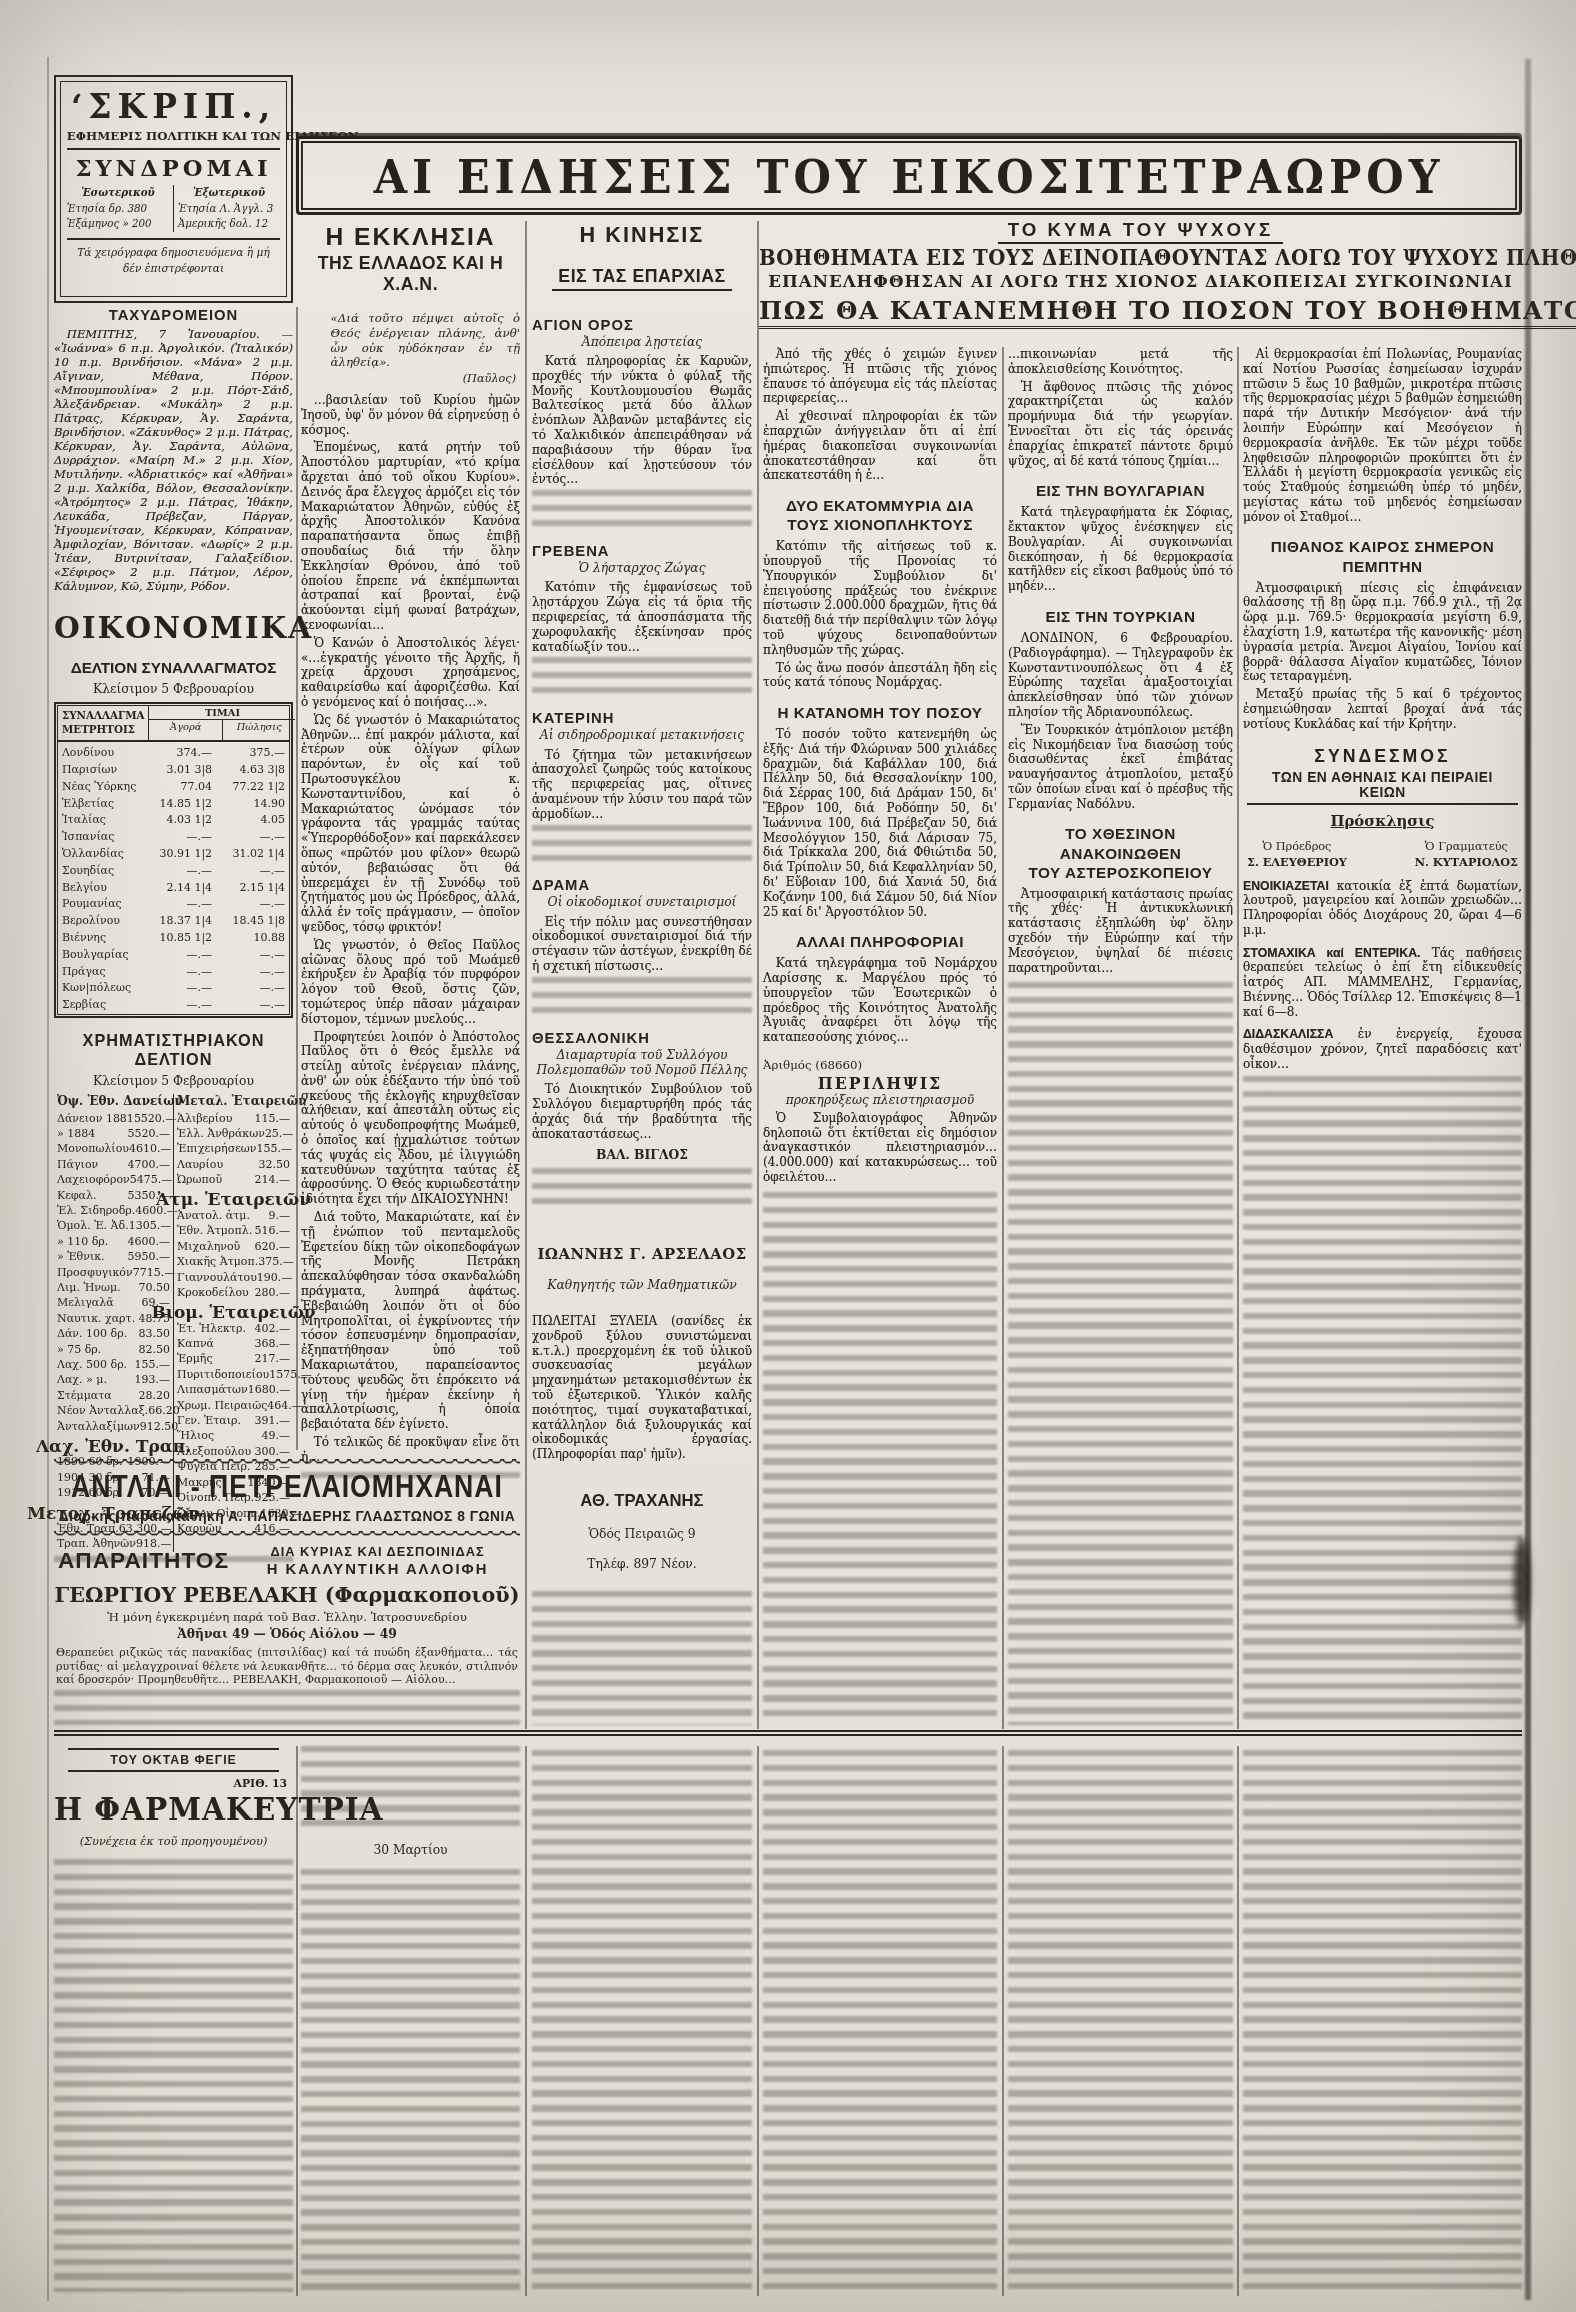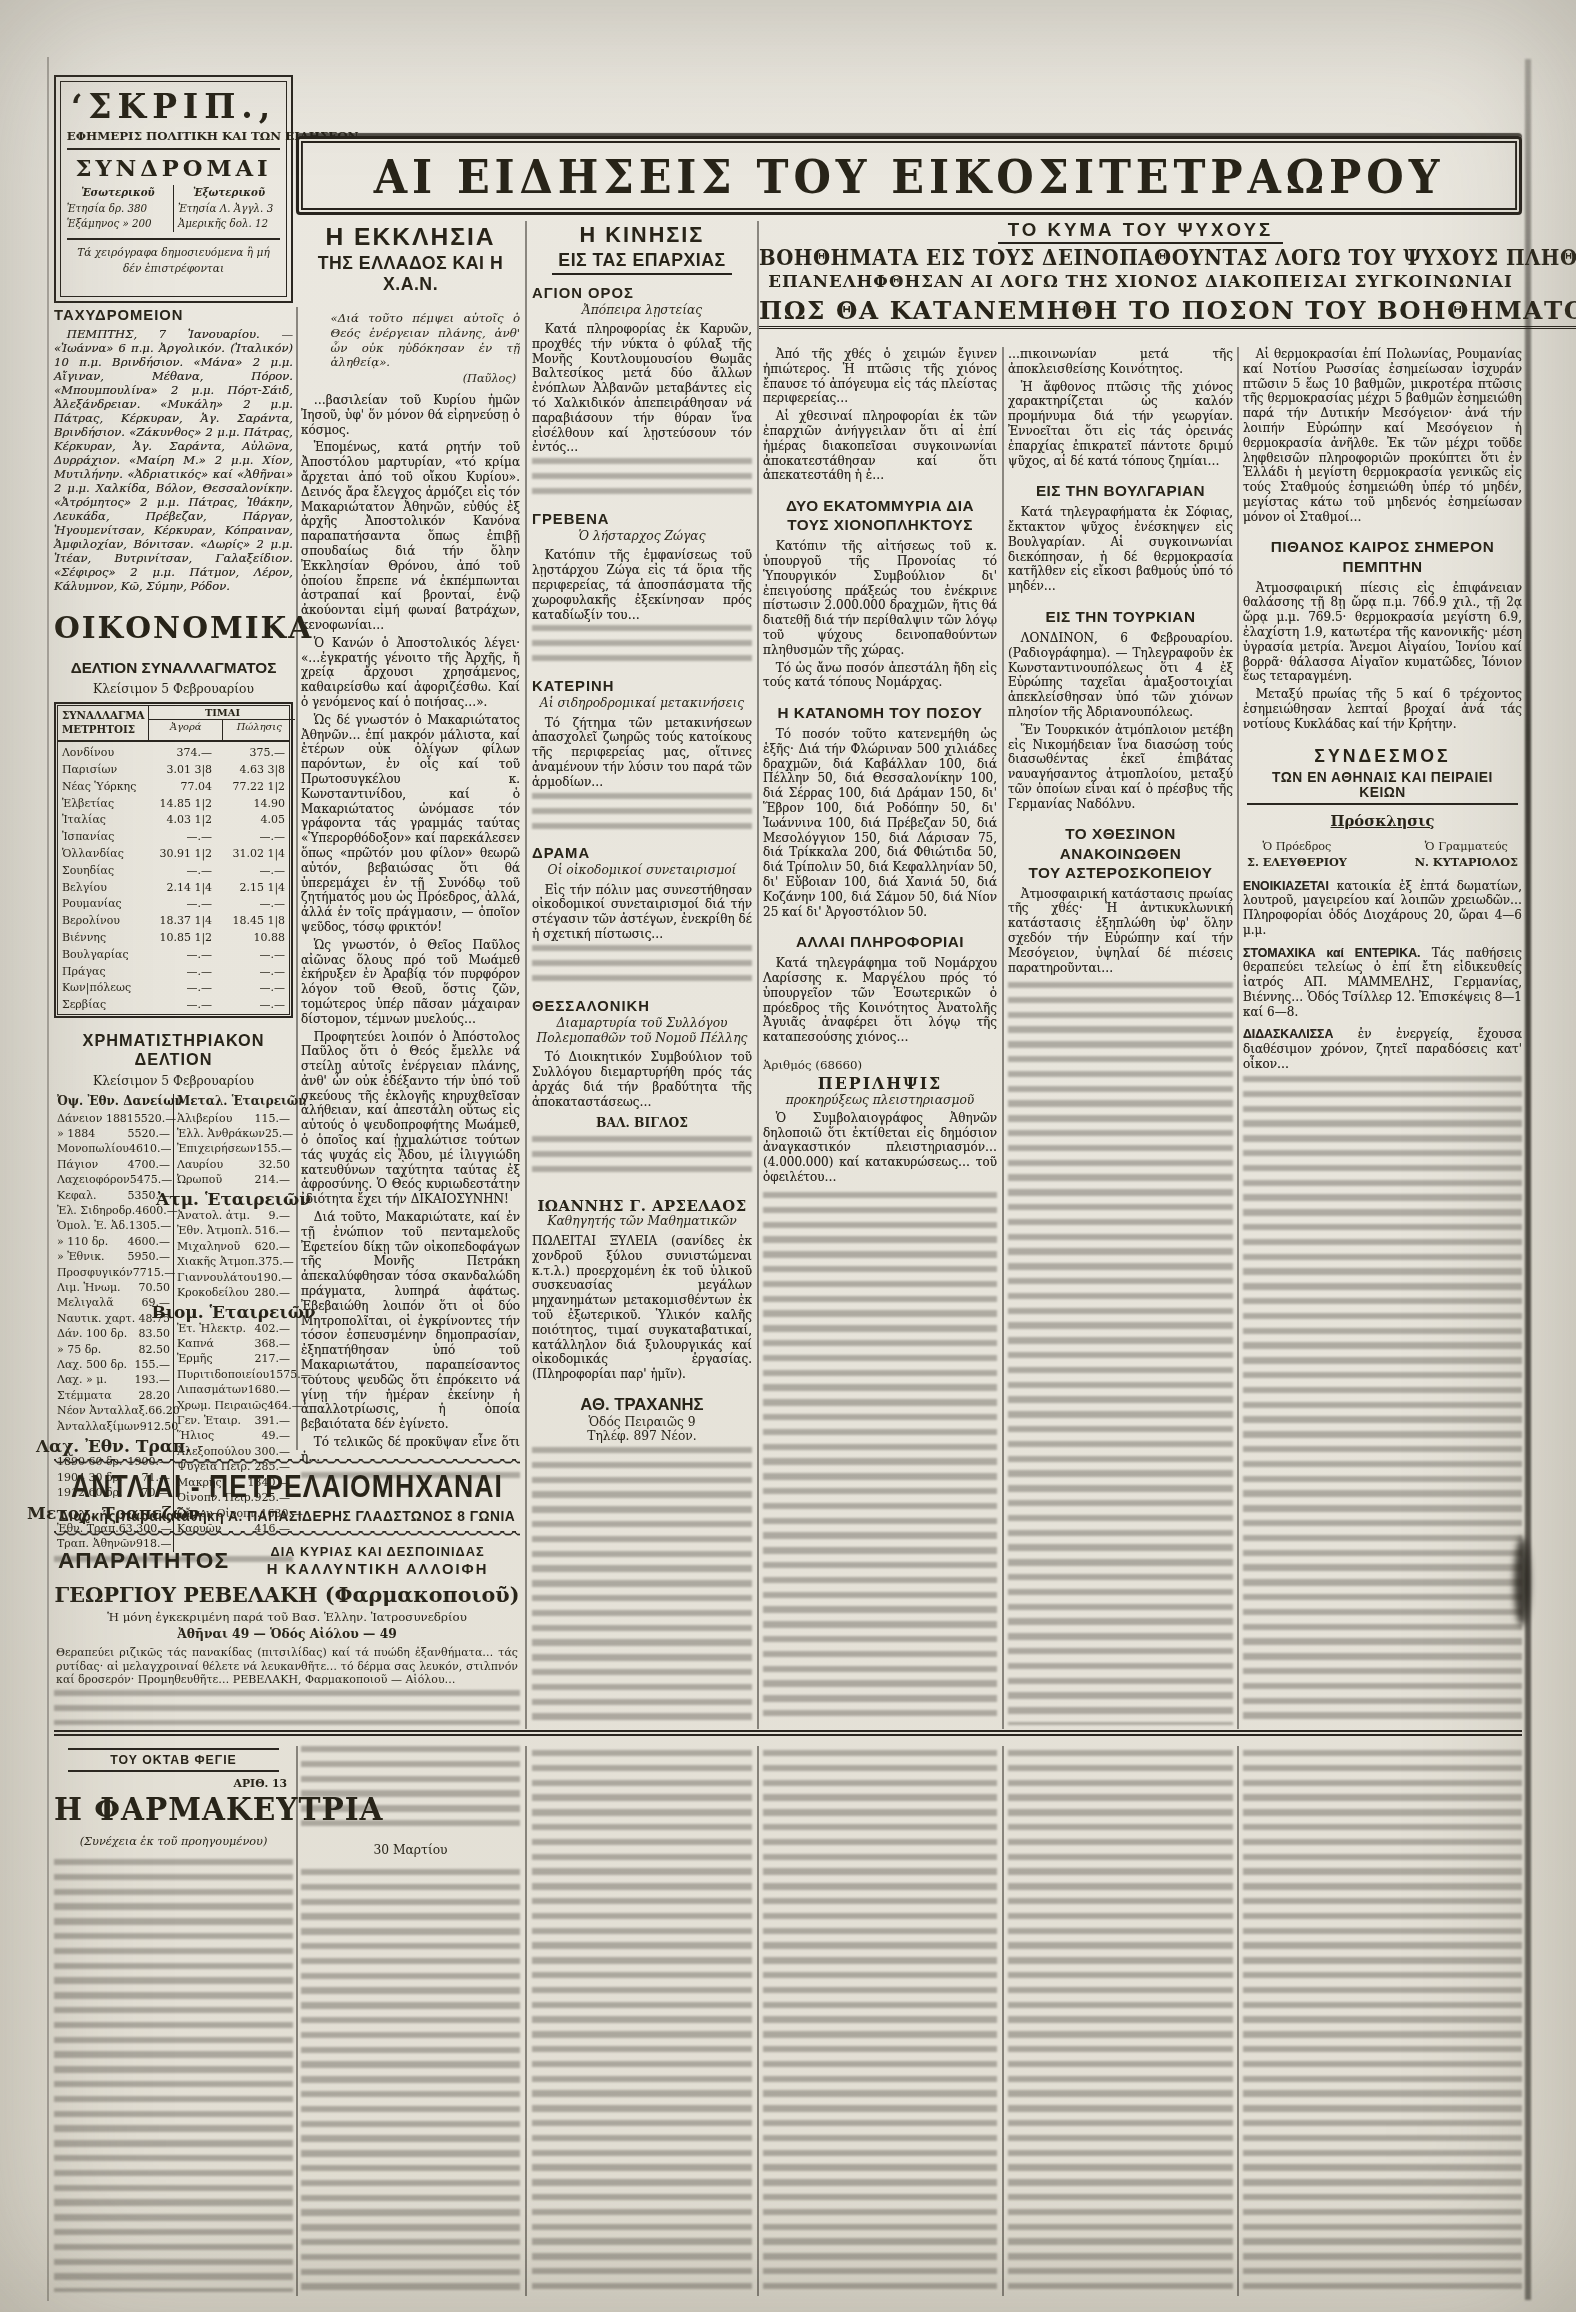--- a/index.html
+++ b/index.html
@@ -538,7 +538,7 @@
     <div class="fill blur-lines"></div>
   </div>
 
-  <div class="col" style="left:532px;top:223px;width:220px;height:1506px;">
+  <div class="col" style="left:532px;top:223px;width:220px;height:1506px;gap:16px;">
     <div class="art-head1" style="font-size:21.7px">Η ΚΙΝΗΣΙΣ</div>
     <div class="art-head2" style="border-bottom:2px solid #27231d;display:inline-block;margin:2px auto 0;padding:0 5.9px 2px;">ΕΙΣ ΤΑΣ ΕΠΑΡΧΙΑΣ</div>
     <div>

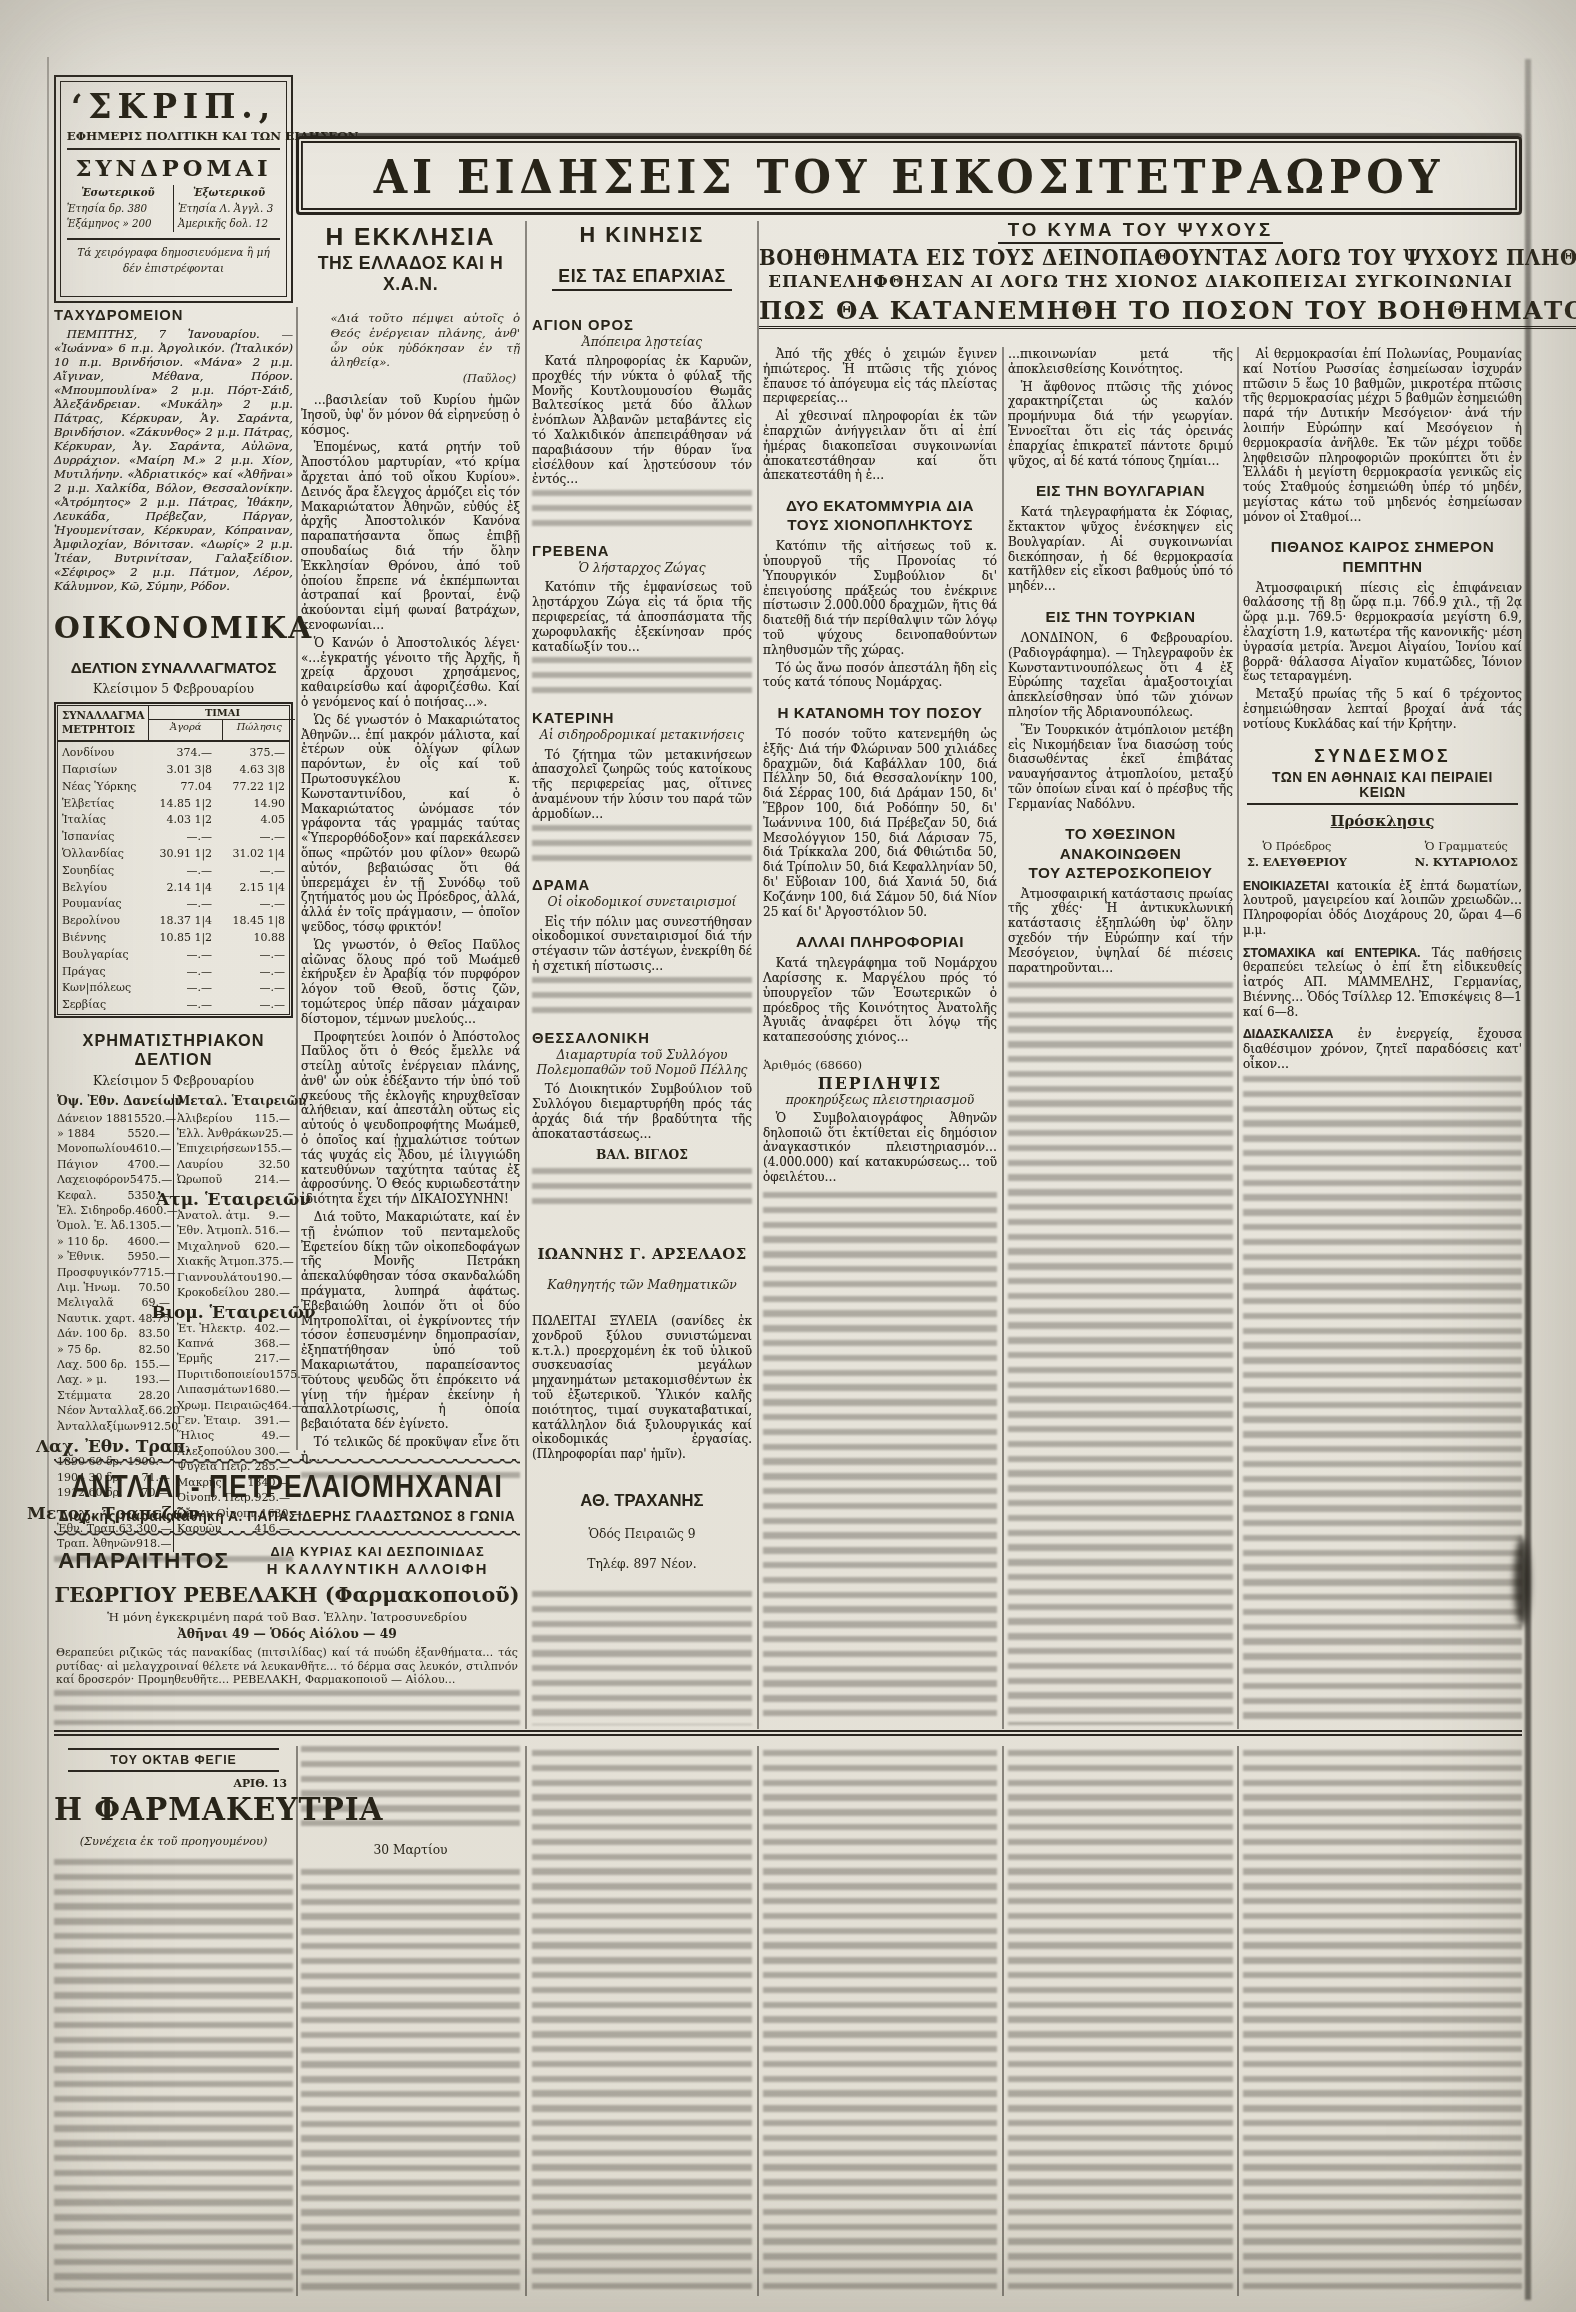--- a/index.html
+++ b/index.html
@@ -60,7 +60,7 @@
 
 
 .rail{left:54px;top:307px;width:239px;height:1143px;}
-.rail-head{font-family:"Liberation Sans",sans-serif;font-weight:bold;font-size:14.8px;letter-spacing:1px;margin-bottom:3.9px;}
+.rail-head{font-family:"Liberation Sans",sans-serif;font-weight:bold;font-size:14.8px;letter-spacing:1px;margin-bottom:3.9px;text-align:center;}
 .rail .body-text{font-size:11.6px;line-height:14px;font-style:italic;}
 .econ-title{font-size:29.6px;font-weight:bold;text-align:center;letter-spacing:2px;margin:7.9px 0 0;}
 .wavy{height:6.9px;background:radial-gradient(circle at 5.9px -2px,transparent 4.9px,#2a2620 4.9px 6.4px,transparent 6.4px);background-size:11.8px 6.9px;margin:3px 0;}

